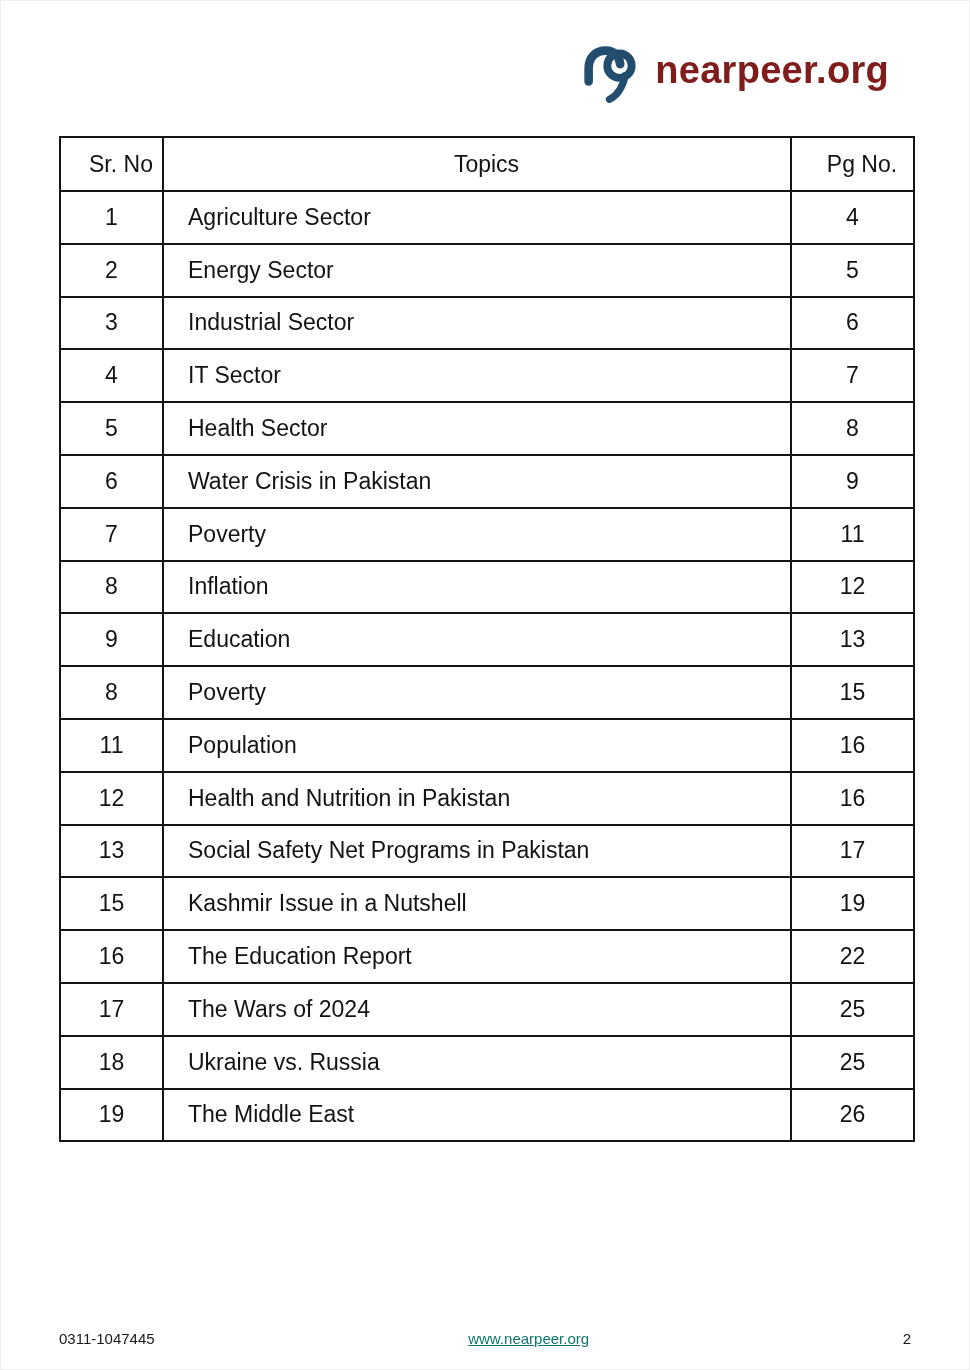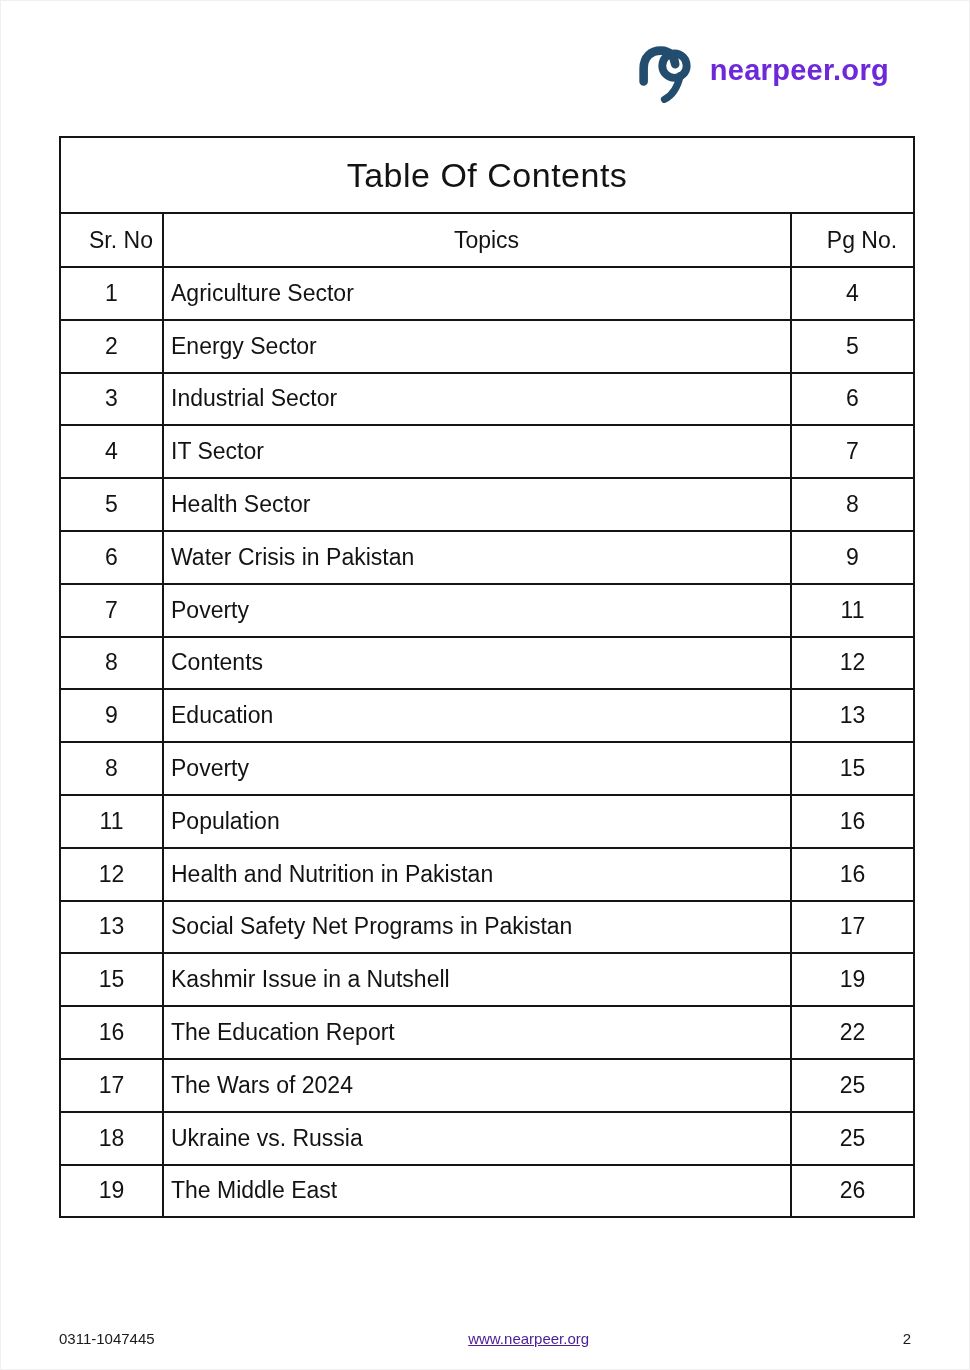--- a/index.html
+++ b/index.html
@@ -37,10 +37,10 @@
     flex: 0 0 auto;
   }
   .logo-text {
-    font-size: 29px;
+    font-size: 38px;
     font-weight: 600;
     letter-spacing: 0.3px;
-    color: #6d28d9;
+    color: #7f1d1d;
   }
 
   

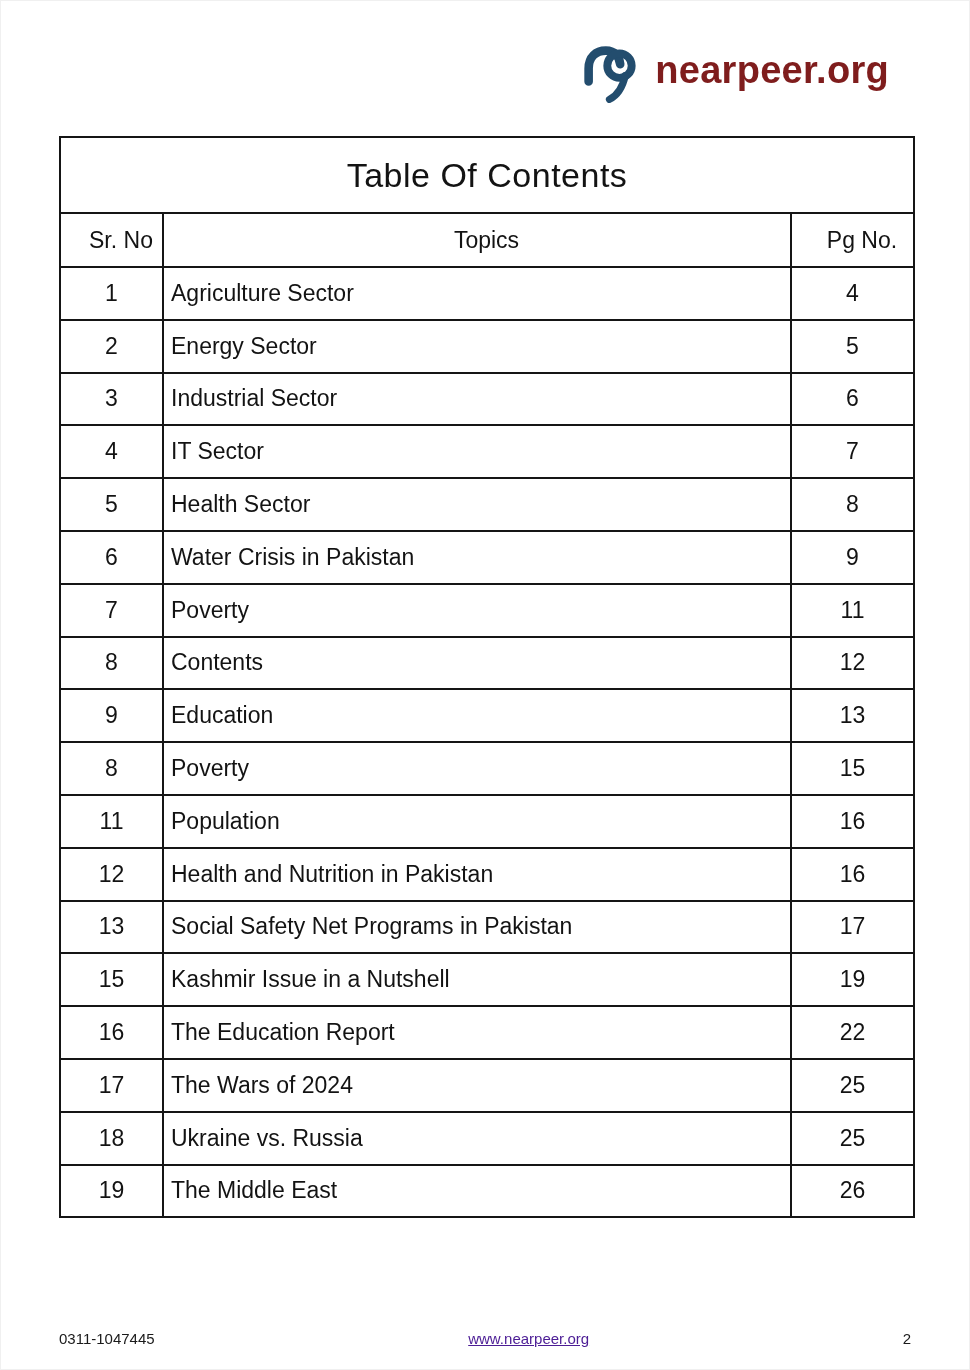--- a/index.html
+++ b/index.html
@@ -130,9 +130,6 @@
         <col class="c-pg">
     </colgroup>
     <thead>
-      <tr>
-        <th colspan="3" class="toc-title">Table Of Contents</th>
-      </tr>
       <tr class="col-head">
         <th>Sr. No</th>
         <th>Topics</th>

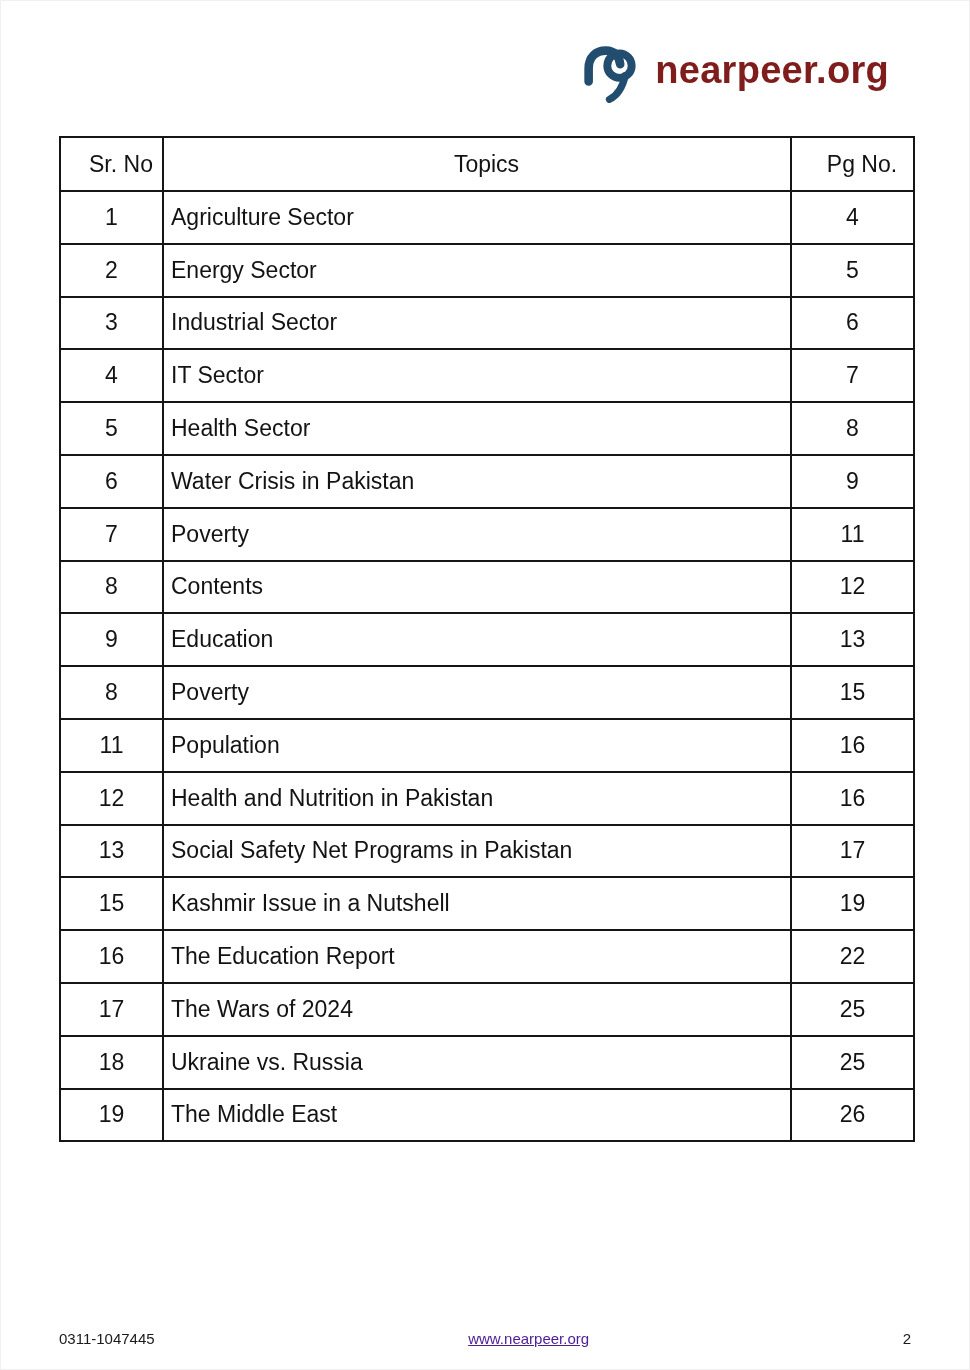--- a/index.html
+++ b/index.html
@@ -87,7 +87,7 @@
   td.sr, td.pg { text-align: center; }
   td.topic {
     text-align: left;
-    padding-left: 7px;
+    padding-left: 24px;
   }
 
   

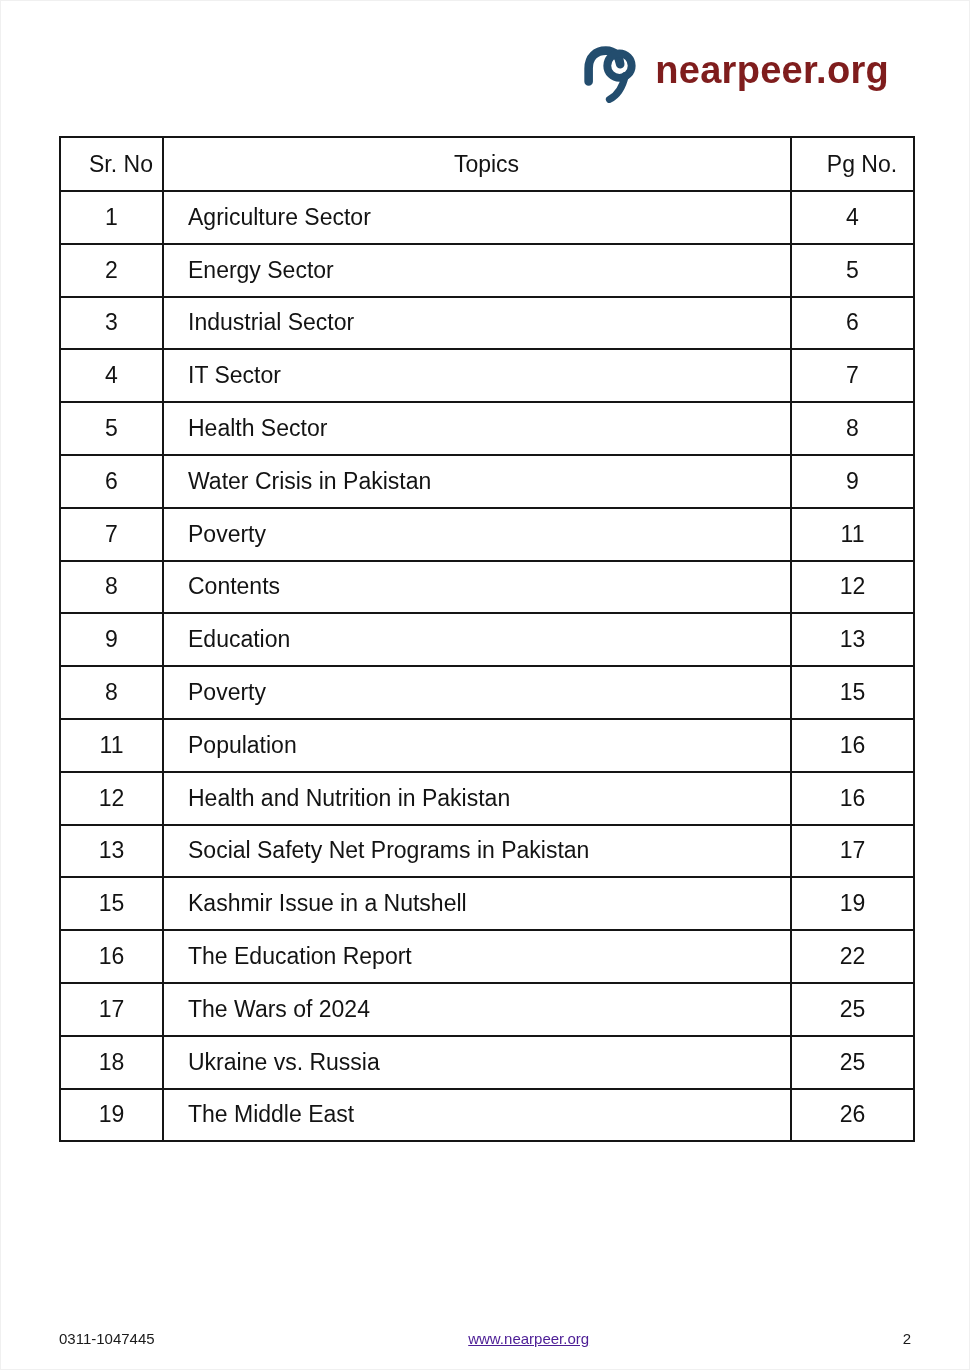--- a/index.html
+++ b/index.html
@@ -174,7 +174,7 @@
         </tr>
         <tr>
           <td class="sr">8</td>
-          <td class="topic">Contents</td>
+          <td class="topic">Inflation</td>
           <td class="pg">12</td>
         </tr>
         <tr>

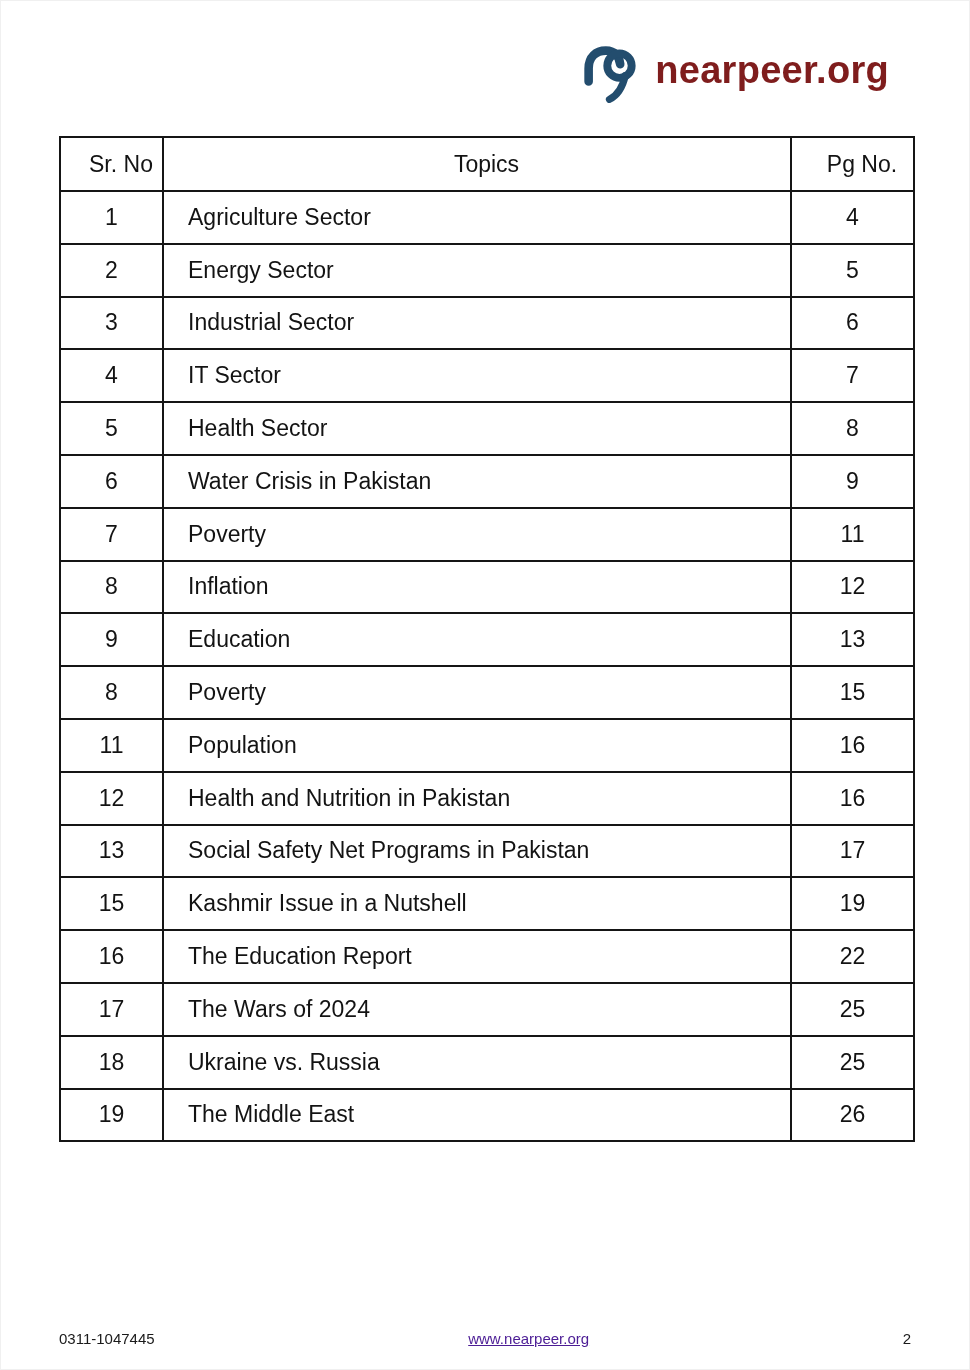--- a/index.html
+++ b/index.html
@@ -103,7 +103,7 @@
     color: #1a1a1a;
   }
   .footer a {
-    color: #4c1d95;
+    color: #0f766e;
   }
 </style>
 </head>

